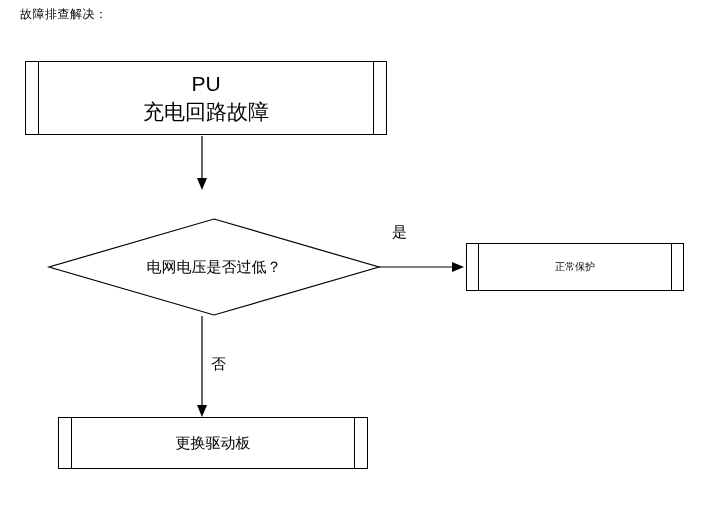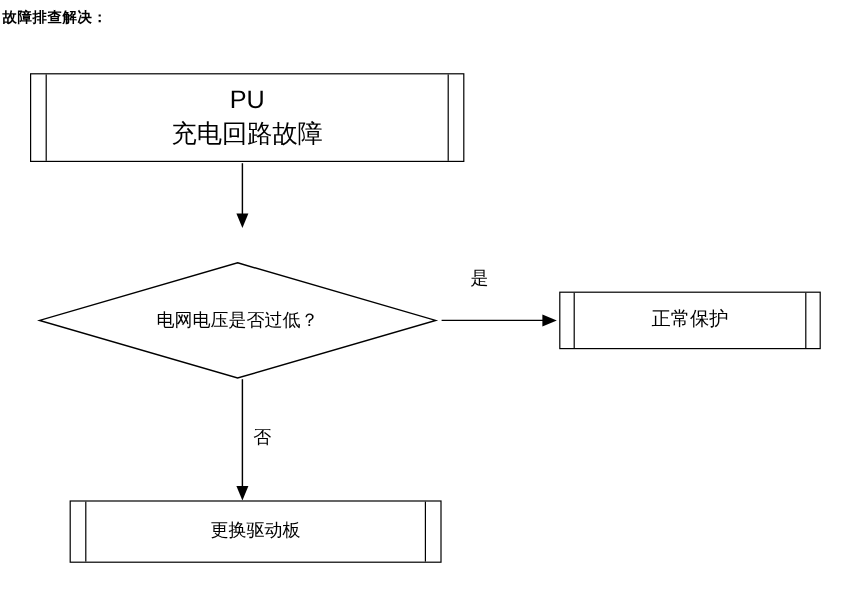--- a/index.html
+++ b/index.html
@@ -18,10 +18,10 @@
 
   #heading {
     position: absolute;
-    left: 2px;
+    left: 20px;
     top: 6px;
     font-size: 12px;
-    font-weight: bold;
+    font-weight: normal;
     letter-spacing: 0.5px;
     white-space: nowrap;
   }

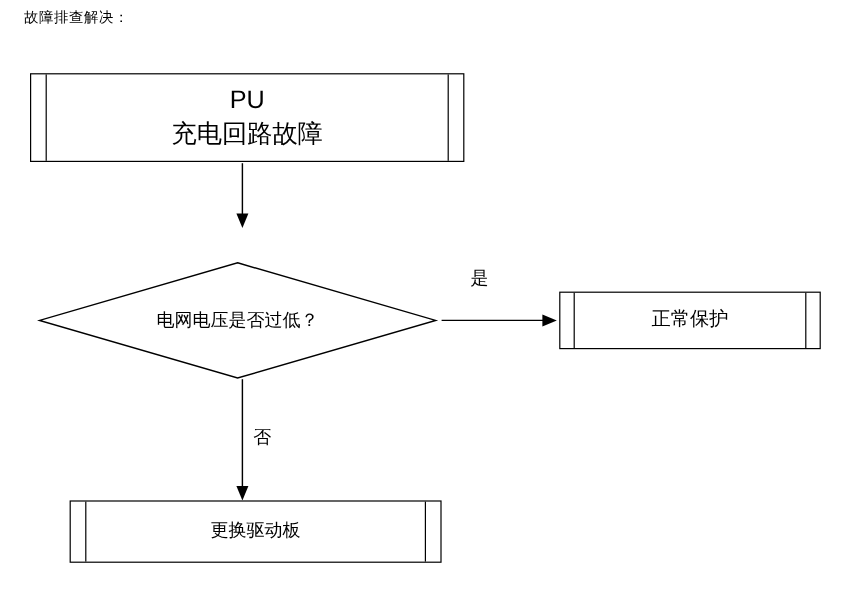--- a/index.html
+++ b/index.html
@@ -88,7 +88,7 @@
   
   #decision {
     position: absolute;
-    left: 32px;
+    left: 48px;
     top: 218px;
     width: 332px;
     height: 98px;

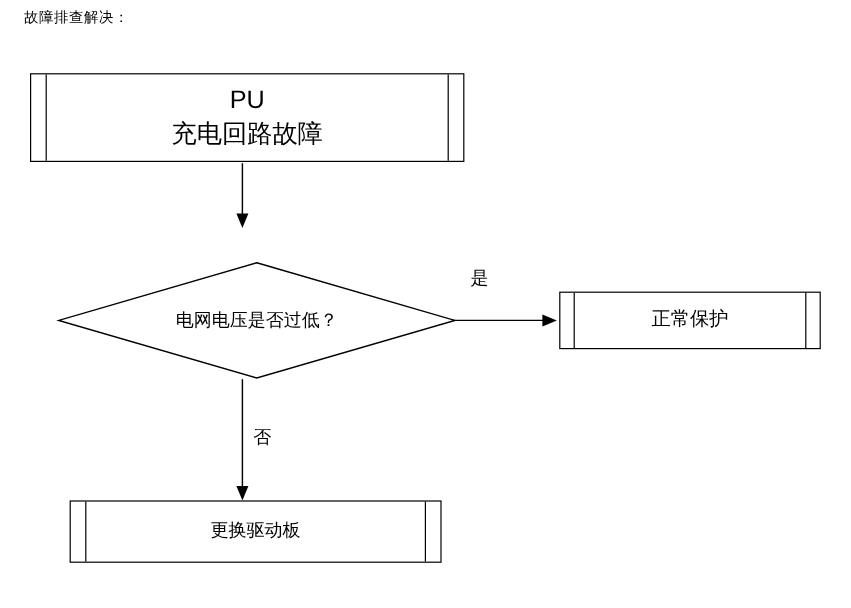--- a/index.html
+++ b/index.html
@@ -72,7 +72,7 @@
   }
   #box-normal .inner-left  { left: 11px; }
   #box-normal .inner-right { right: 11px; }
-  #box-normal .label { font-size: 16px; }
+  #box-normal .label { font-size: 10px; }
 
   
   #box-replace {

